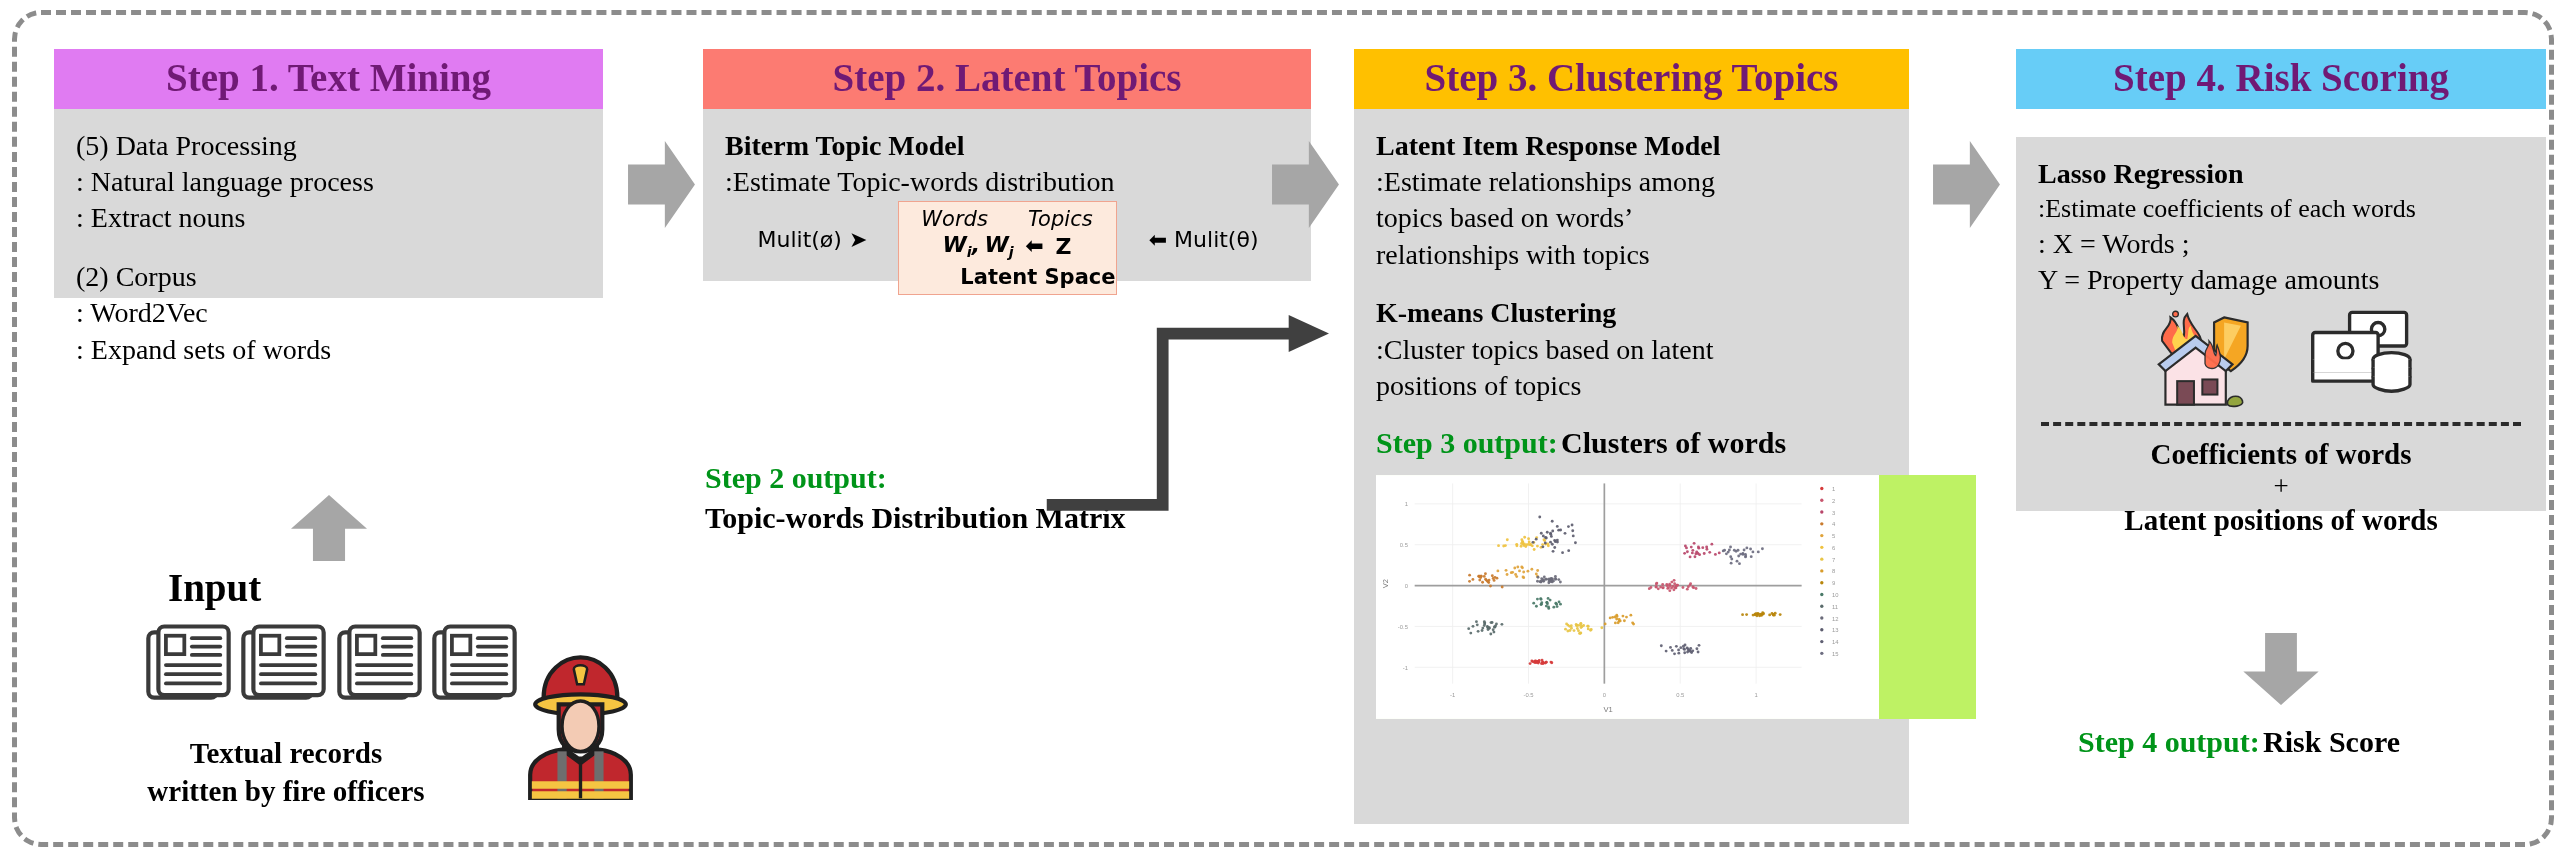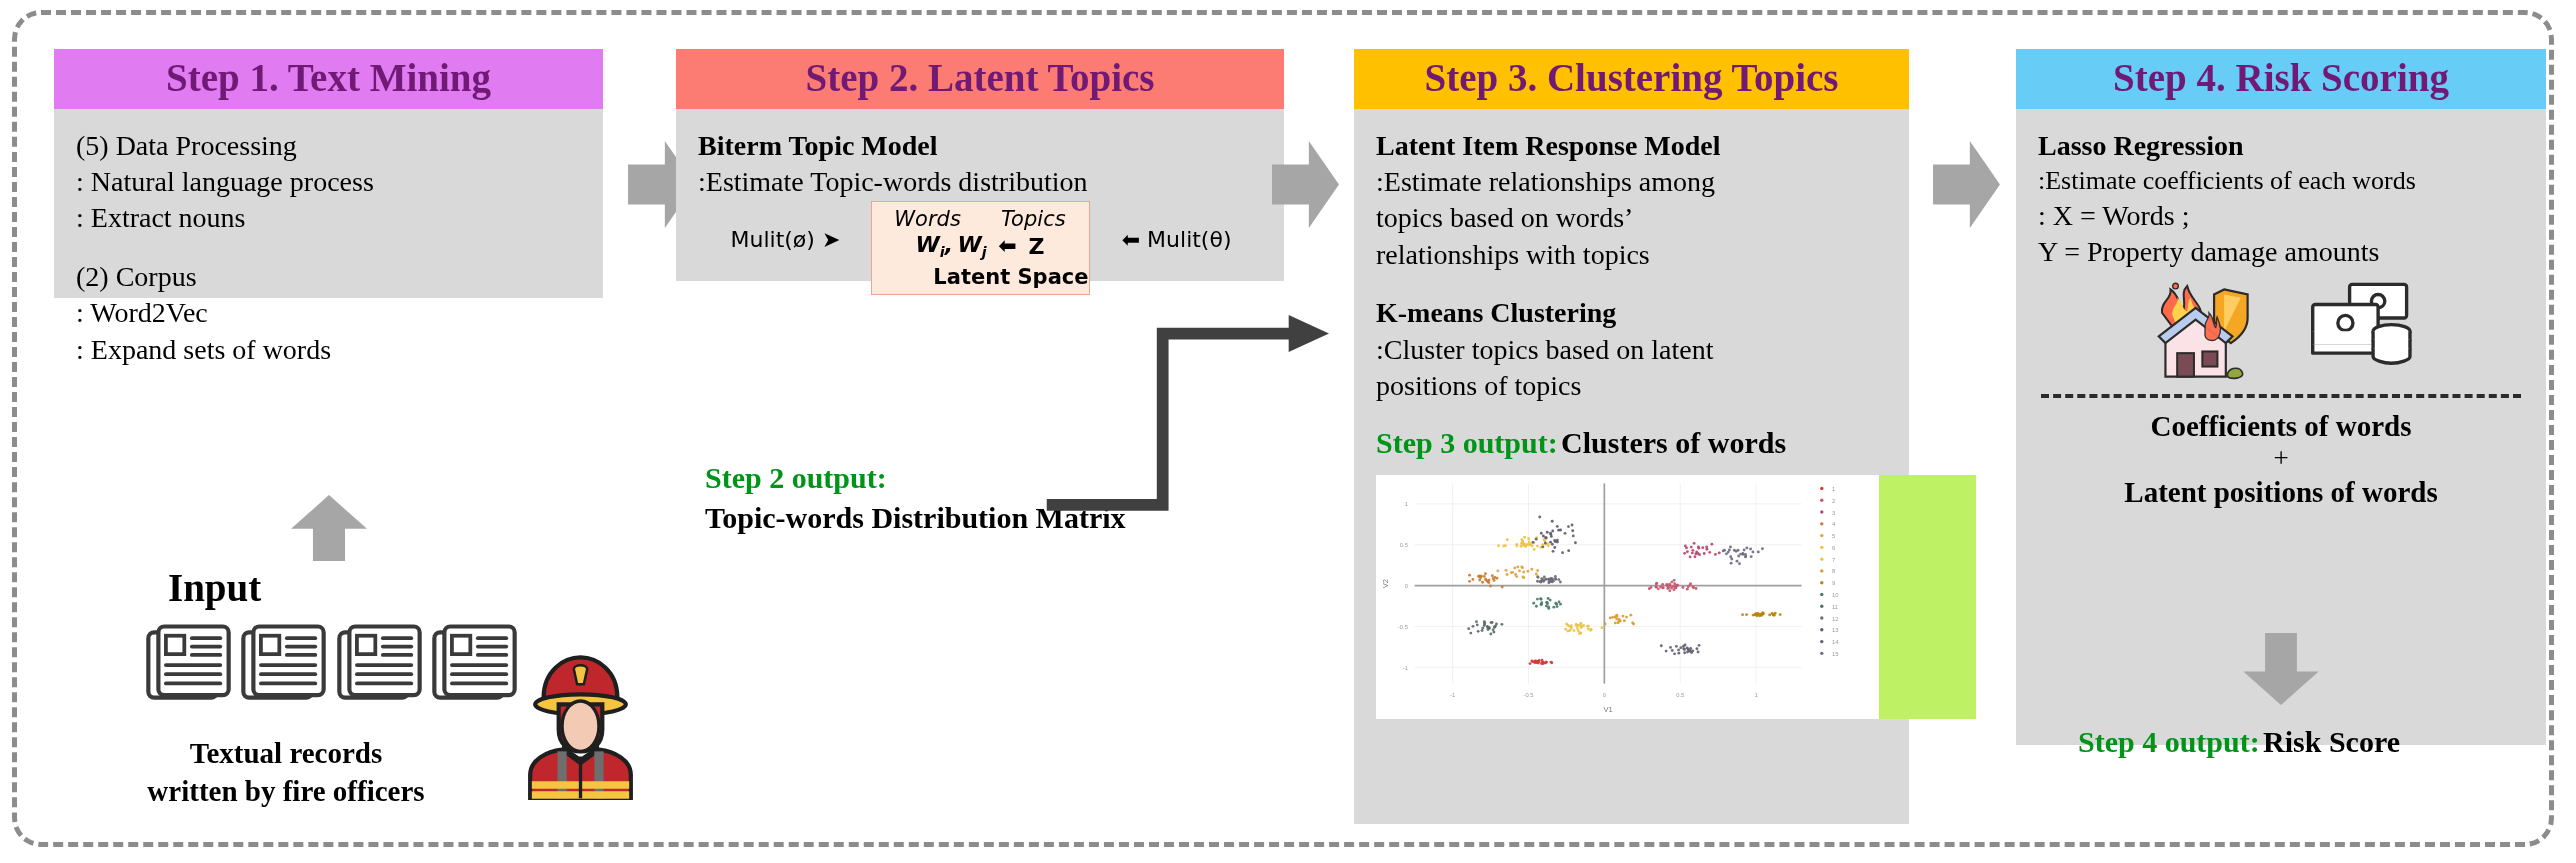--- a/index.html
+++ b/index.html
@@ -46,7 +46,7 @@
   #step1 .step-body{height:189px;}
 
   
-  #step2{left:676px;width:608px;}
+  #step2{left:703px;width:608px;}
   #step2 .step-header{background:#fc7b72;}
   #step2 .step-body{height:172px;padding-bottom:6.7px;}
 

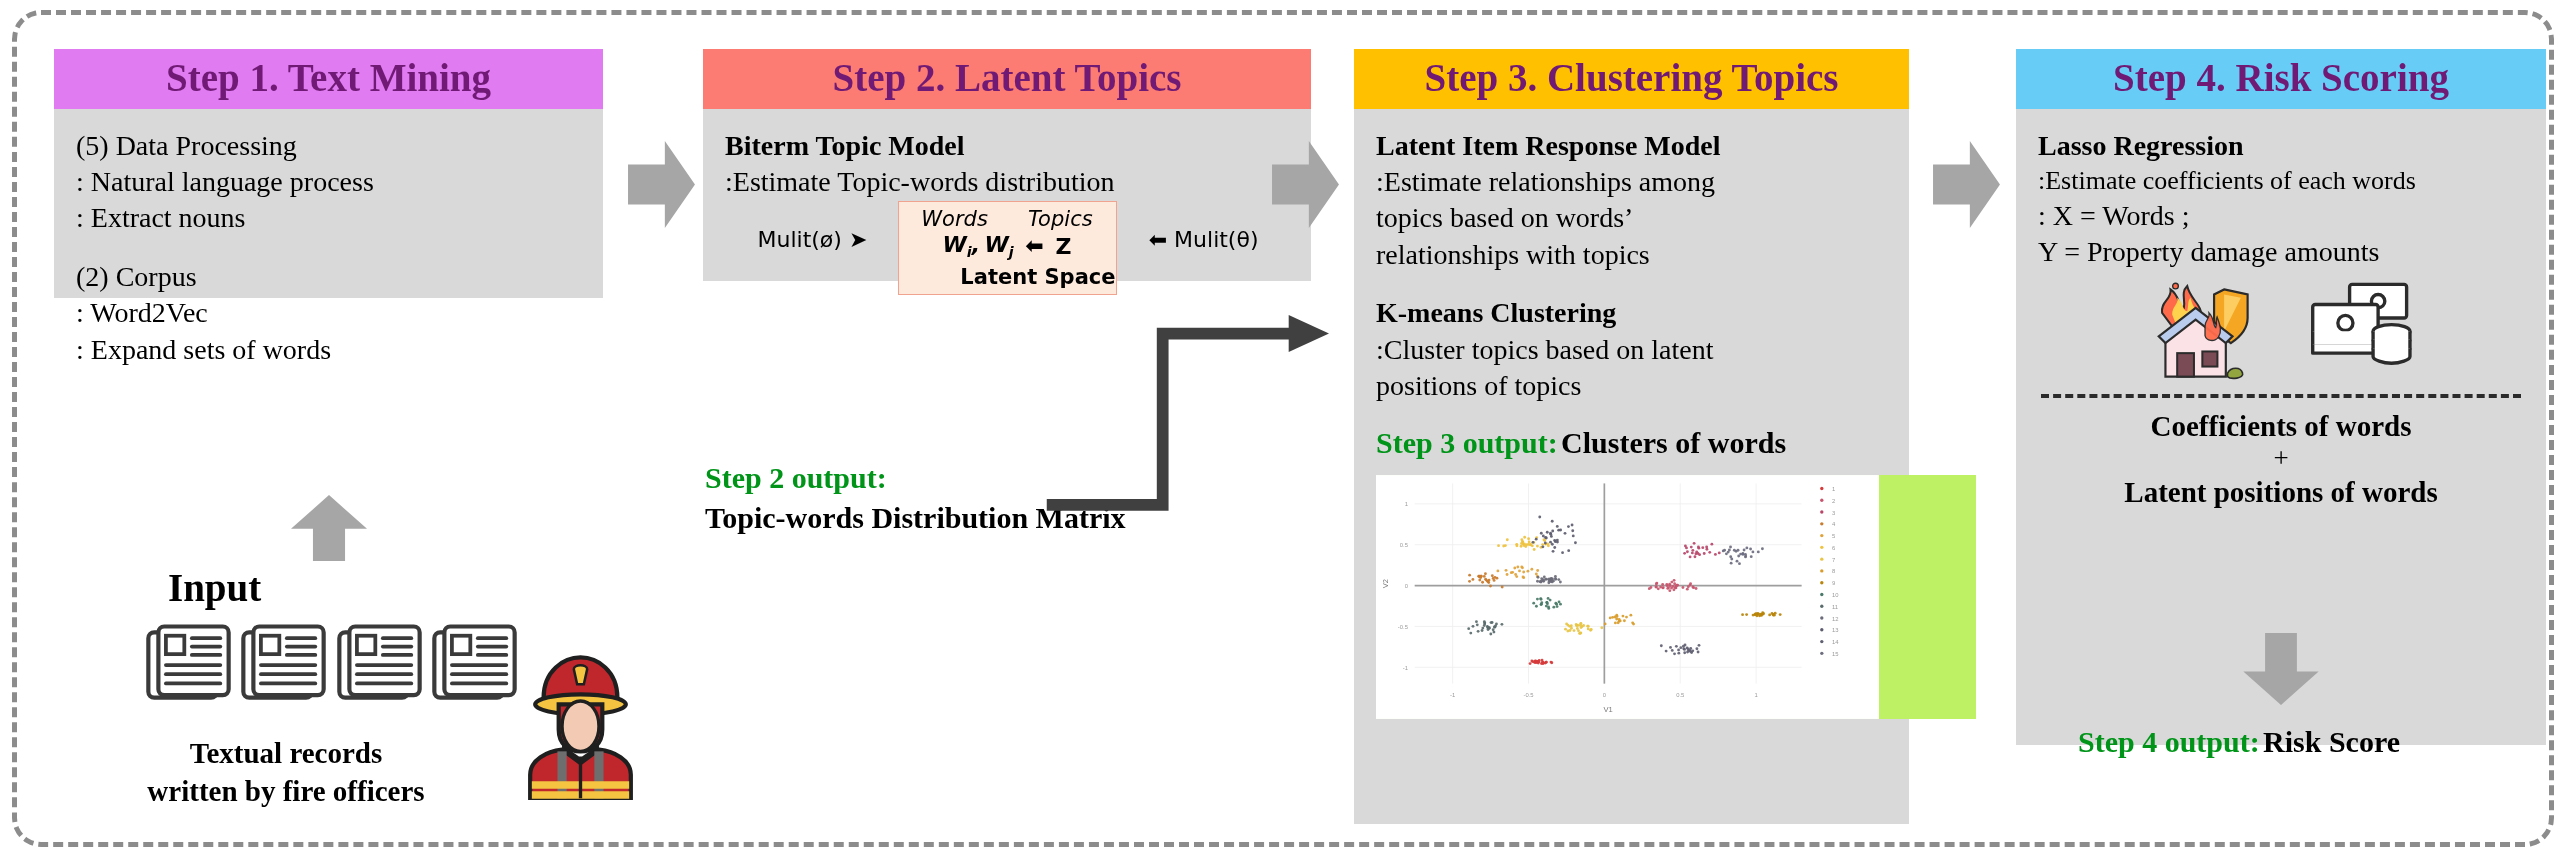--- a/index.html
+++ b/index.html
@@ -99,7 +99,7 @@
   
   #step4{left:2016px;width:530px;}
   #step4 .step-header{background:#67cdf7;}
-  #step4 .step-body{height:636px;padding-bottom:0;}
+  #step4 .step-body{height:374px;padding-bottom:0;margin-top:28px;}
   .dashed-sep{
     border-top:4.2px dashed #2b2b2b;
     margin:11.8px 3.4px 10px 3.4px;

